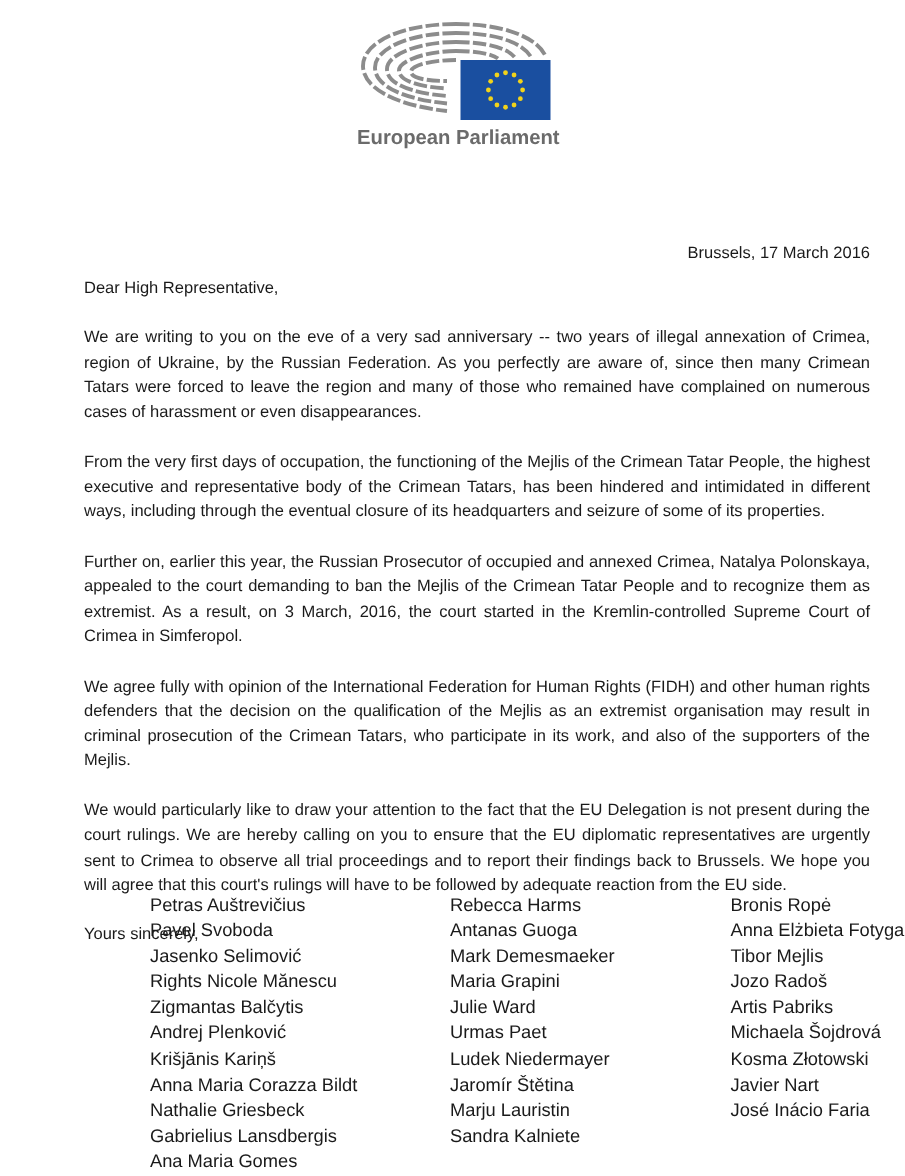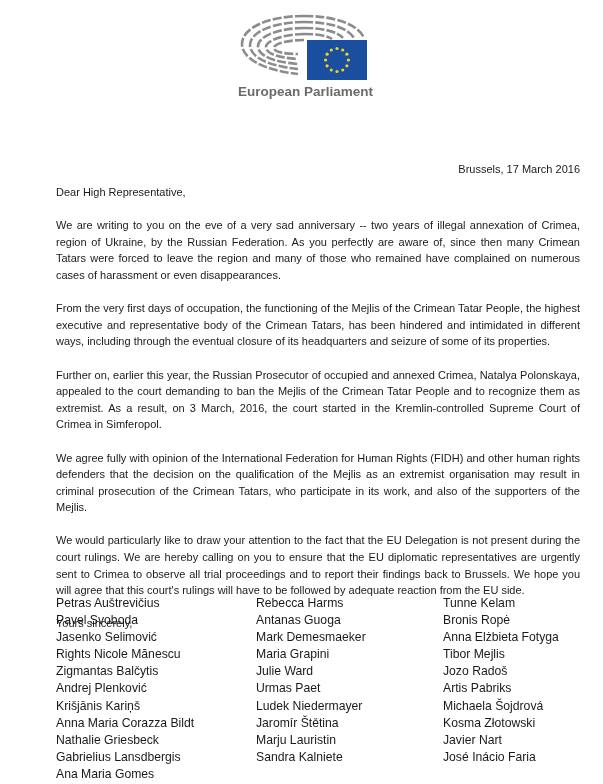--- a/index.html
+++ b/index.html
@@ -76,6 +76,7 @@
     .sig-col {
       position: absolute;
       top: 0;
+      margin-left: 44px;
     }
     .sig-col.c1 { left: 0; }
     .sig-col.c2 { left: 200px; }

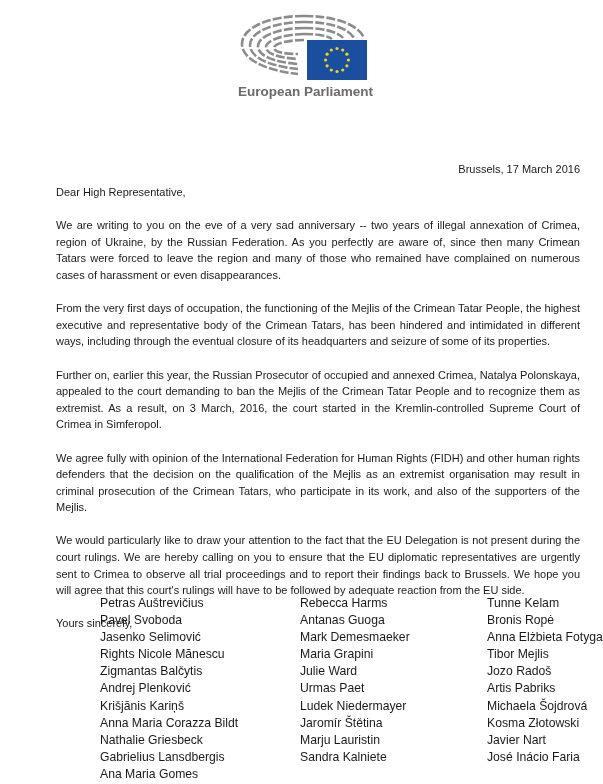--- a/index.html
+++ b/index.html
@@ -164,7 +164,6 @@
       <span class="sig-name">Sandra Kalniete</span>
     </div>
     <div class="sig-col c3">
-      <span class="sig-name">Tunne Kelam</span>
       <span class="sig-name">Bronis Ropė</span>
       <span class="sig-name">Anna Elżbieta Fotyga</span>
       <span class="sig-name">Tibor Mejlis</span>

